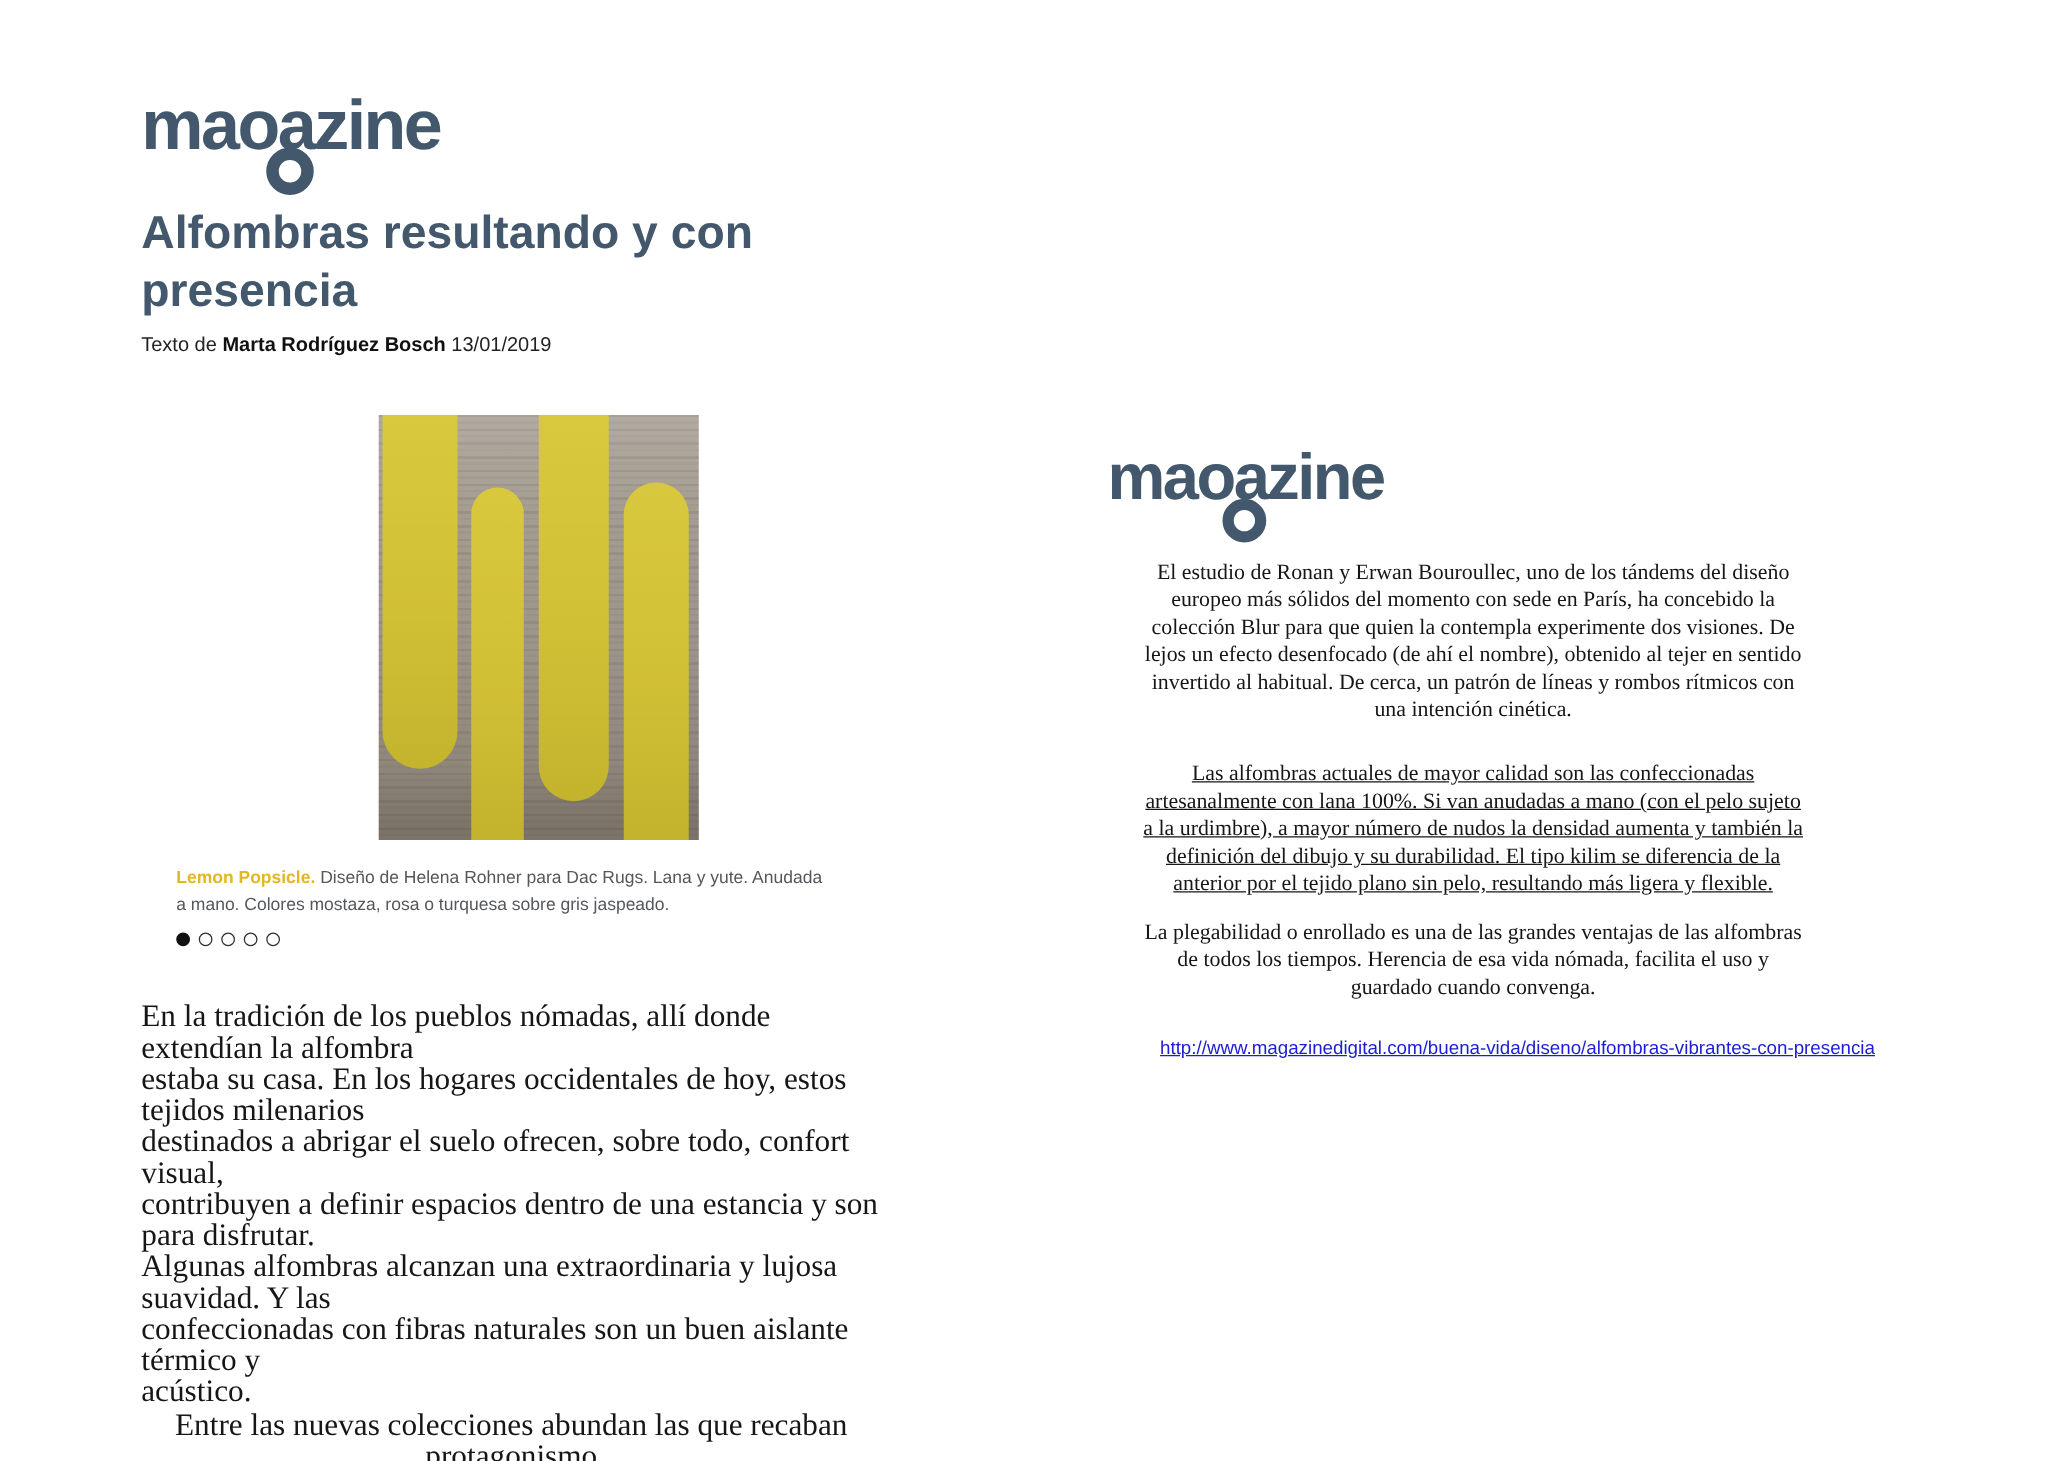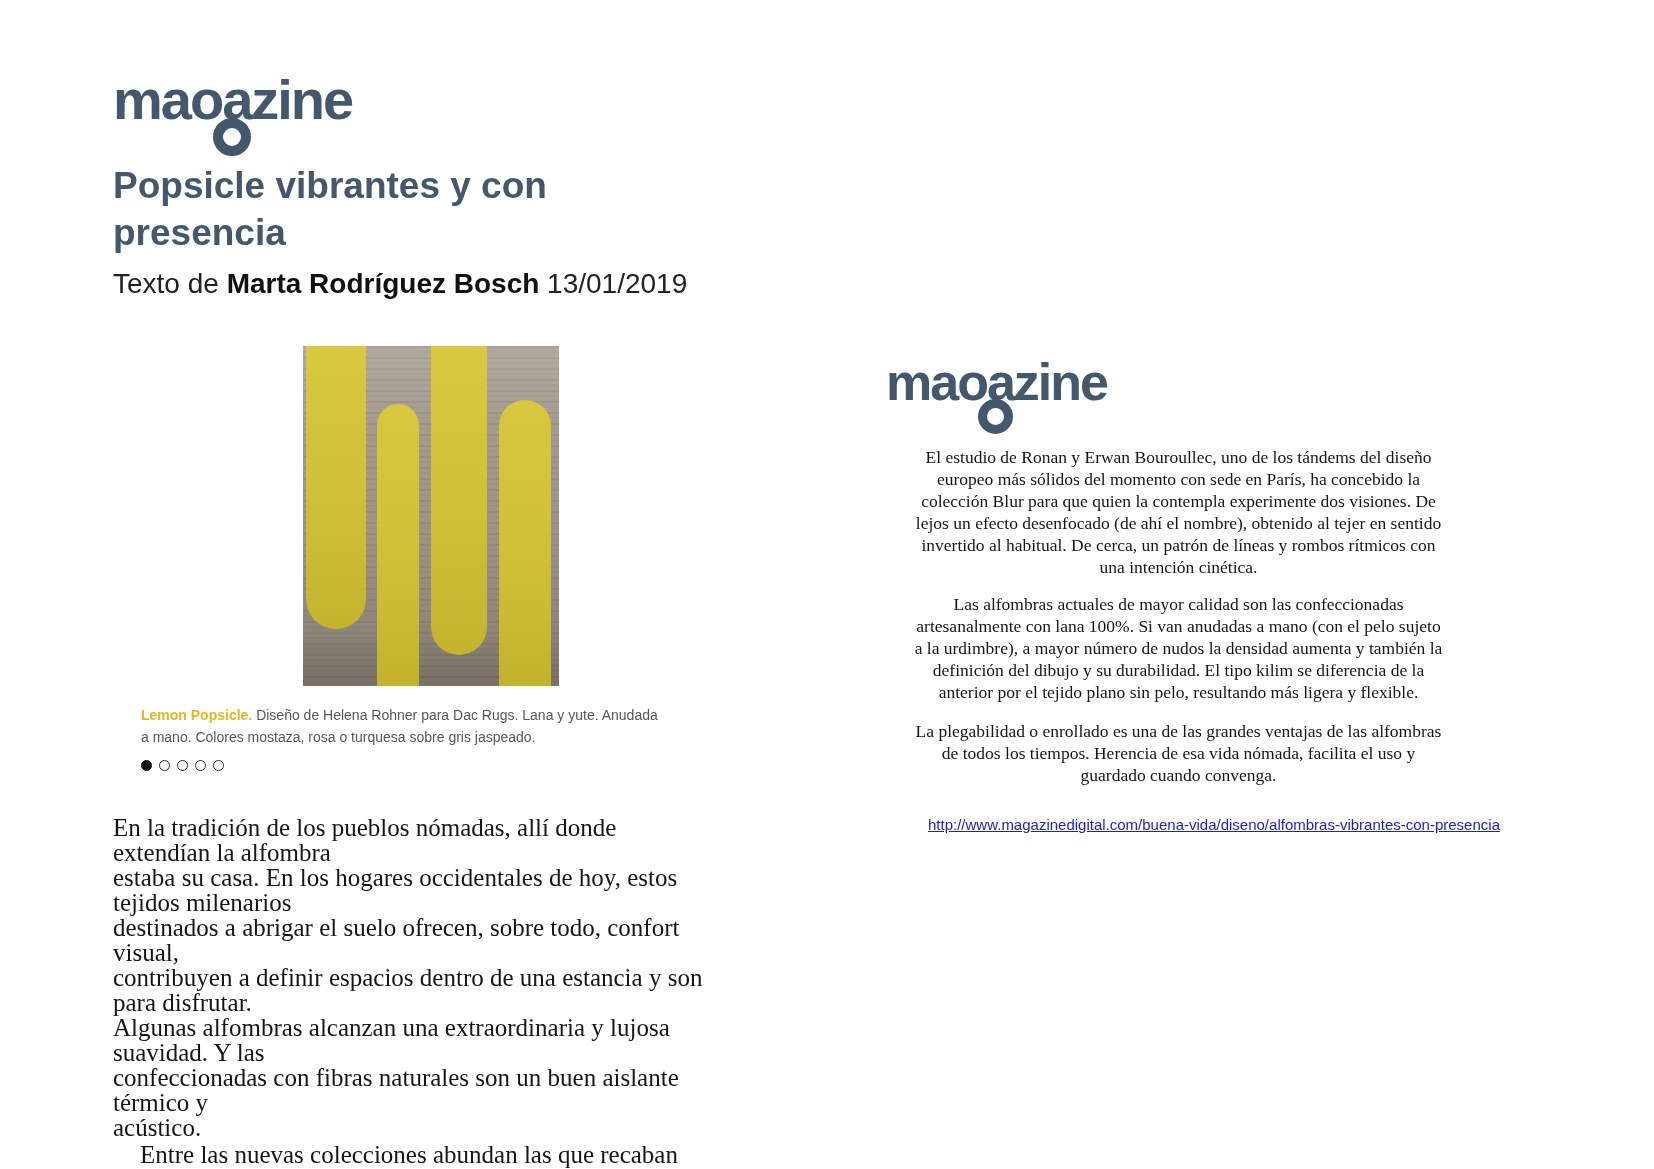--- a/index.html
+++ b/index.html
@@ -80,7 +80,7 @@
     <span class="ring"></span>
   </div>
 
-  <div class="title">Popsicle vibrantes y con presencia</div>
+  <div class="title">Alfombras resultando y con presencia</div>
 
   <div class="byline"><span>Texto de </span><b>Marta Rodríguez Bosch</b><span> 13/01/2019</span></div>
 

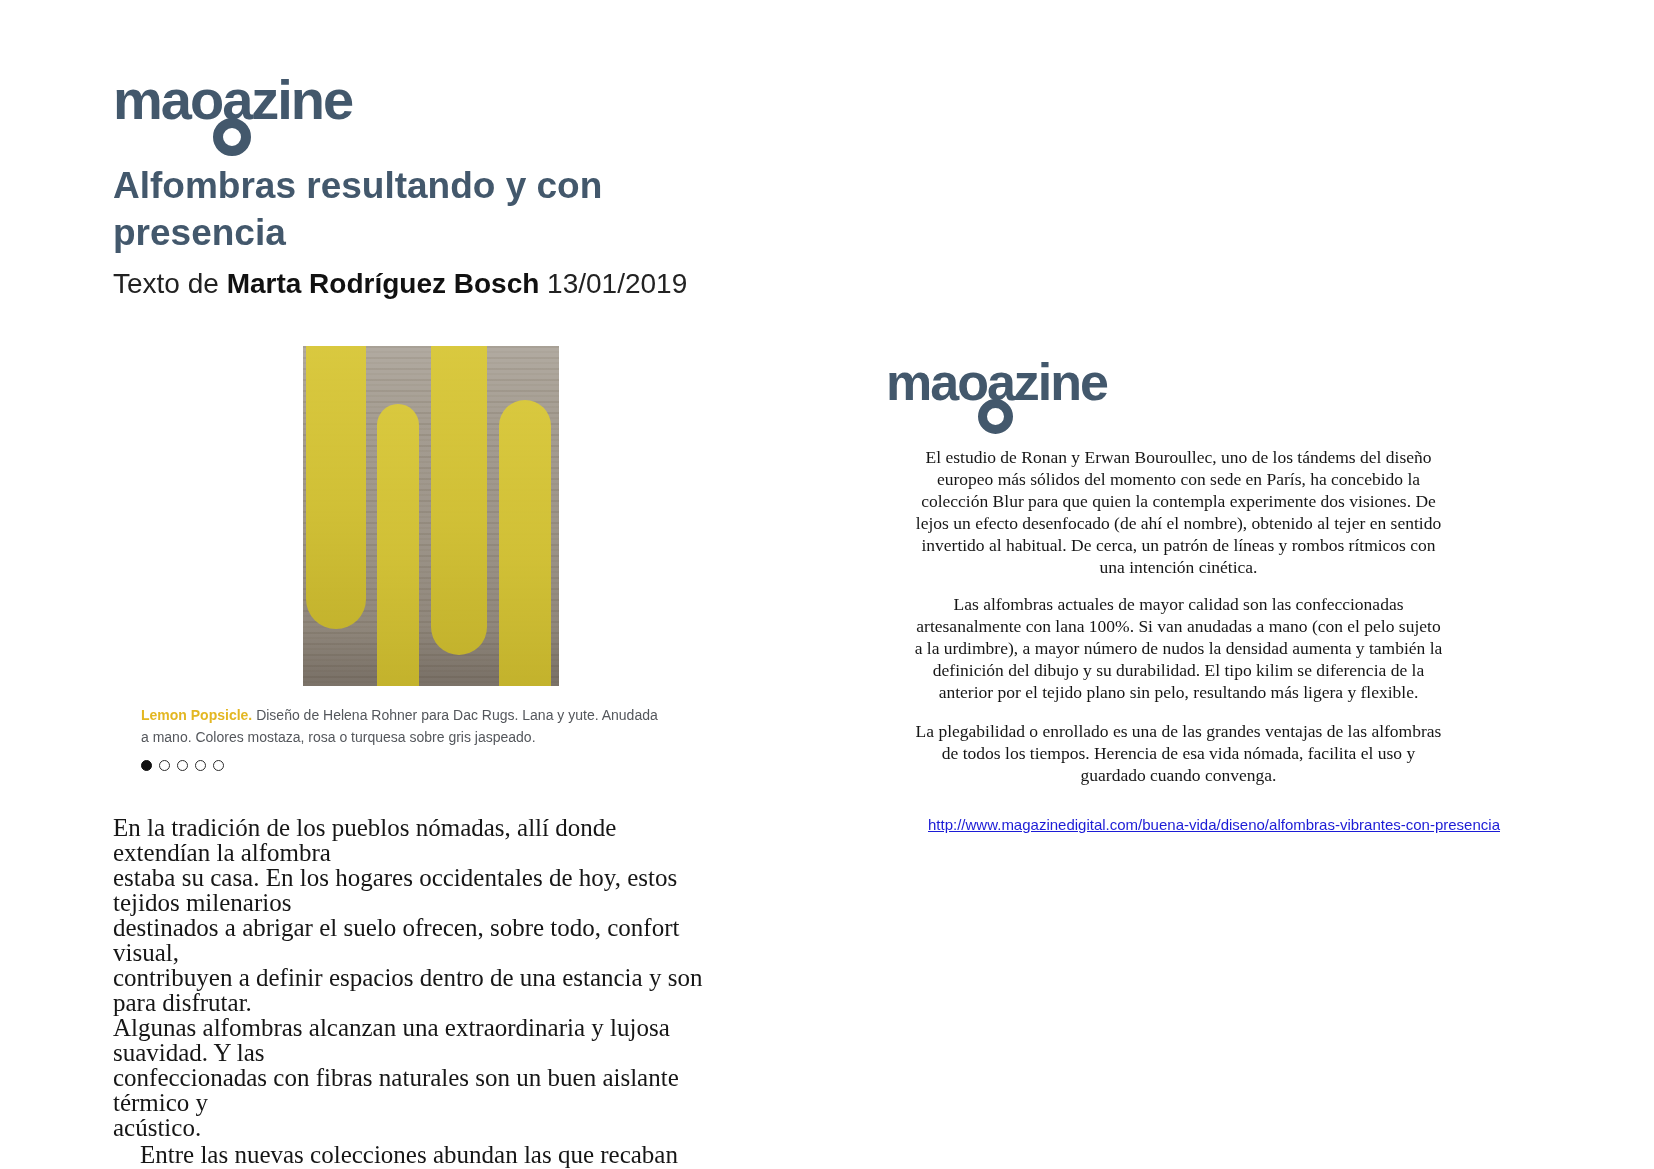--- a/index.html
+++ b/index.html
@@ -26,7 +26,7 @@
     margin-top:6px;width:530px;font-size:37px;line-height:47px;font-weight:bold;
     color:var(--slate);
   }
-  .byline{margin-top:12px;font-size:28px;color:#222;}
+  .byline{margin-top:12px;font-size:16px;color:#222;}
   .byline b{color:#111;}
 
   .rug{

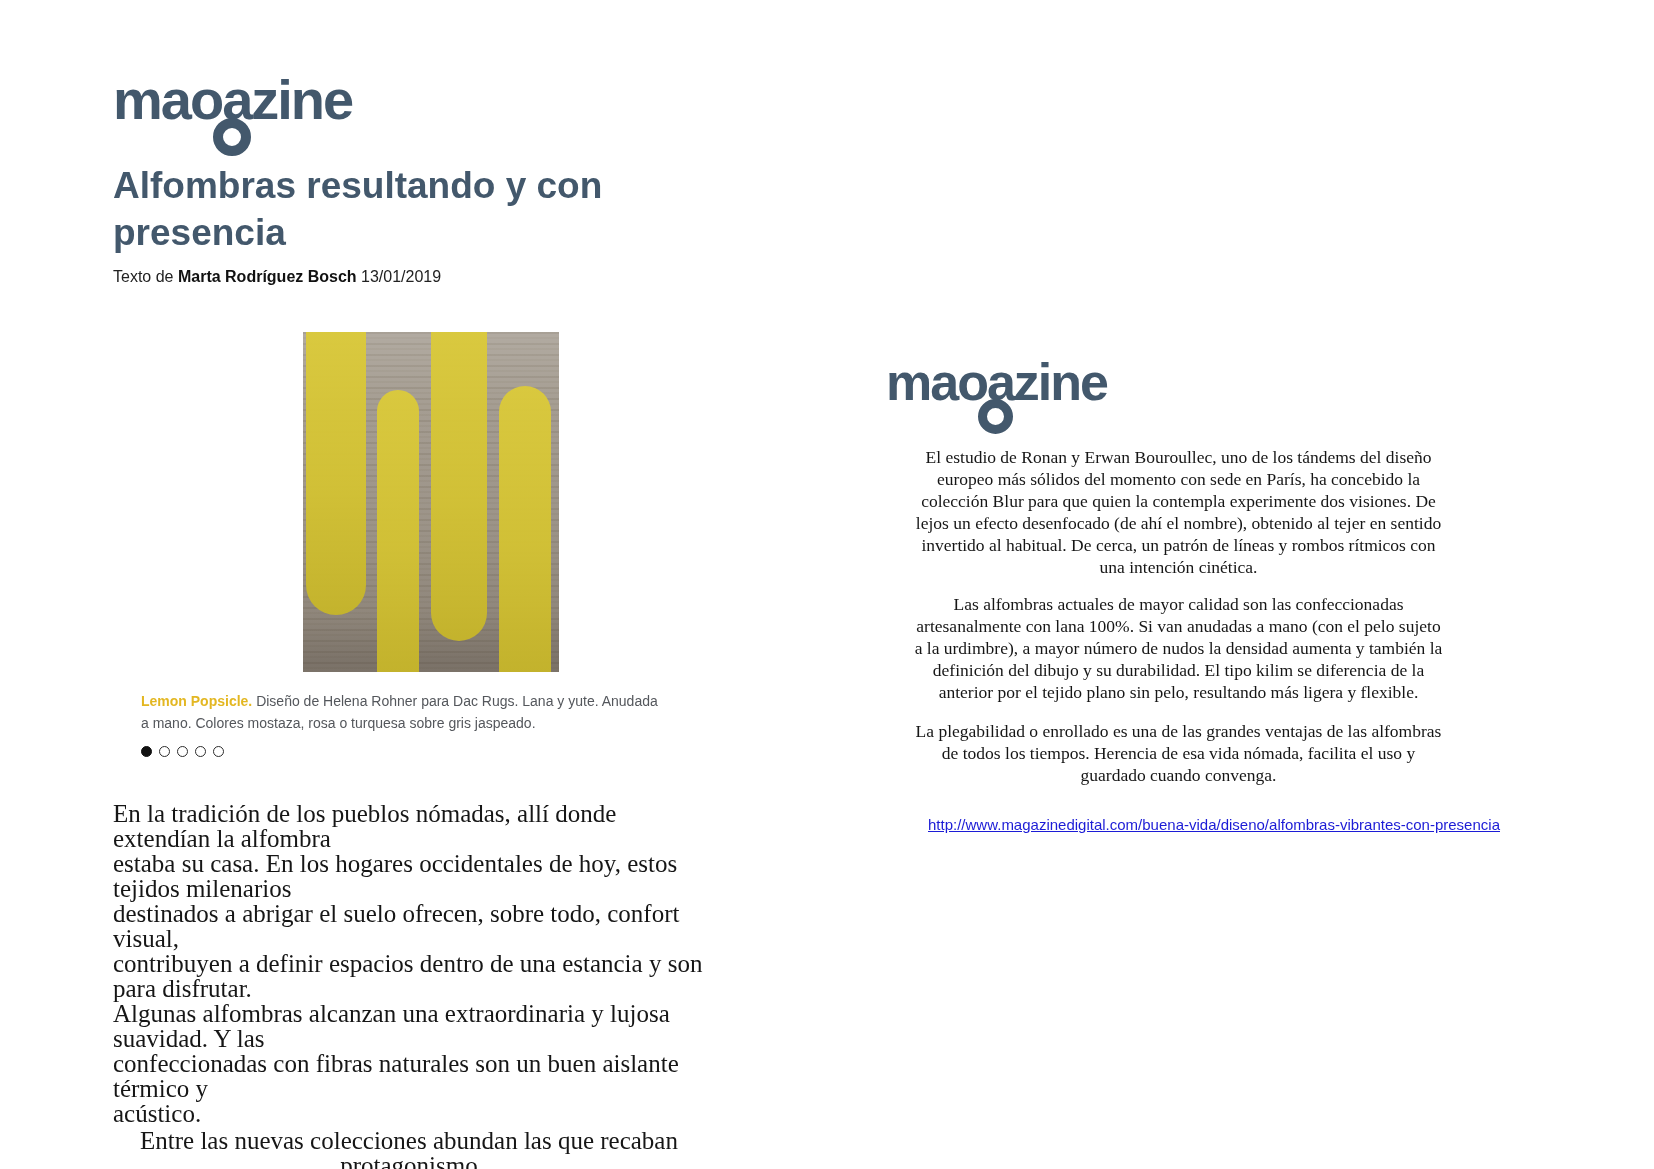--- a/index.html
+++ b/index.html
@@ -64,7 +64,7 @@
   
   .col-right .body-text{font-size:17.5px;line-height:22px;width:585px;text-align:center;}
   .col-right .p1{margin-top:10px;}
-  .col-right .p2{margin-top:15px;}
+  .col-right .p2{margin-top:29px;text-decoration:underline;}
   .col-right .p3{margin-top:17px;}
 
   .link-row{margin-top:30px;width:600px;text-align:center;padding-left:28px;box-sizing:content-box;}

